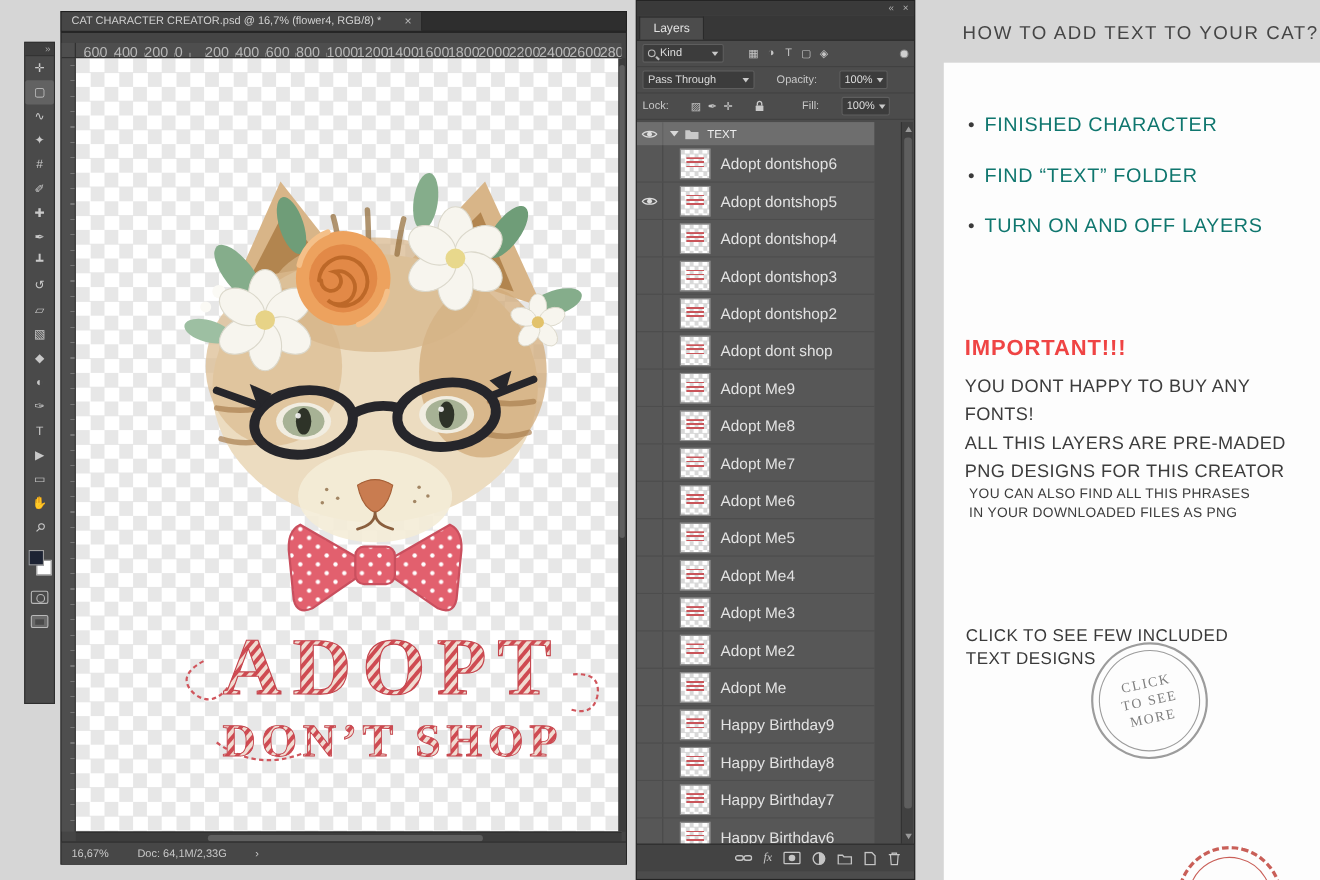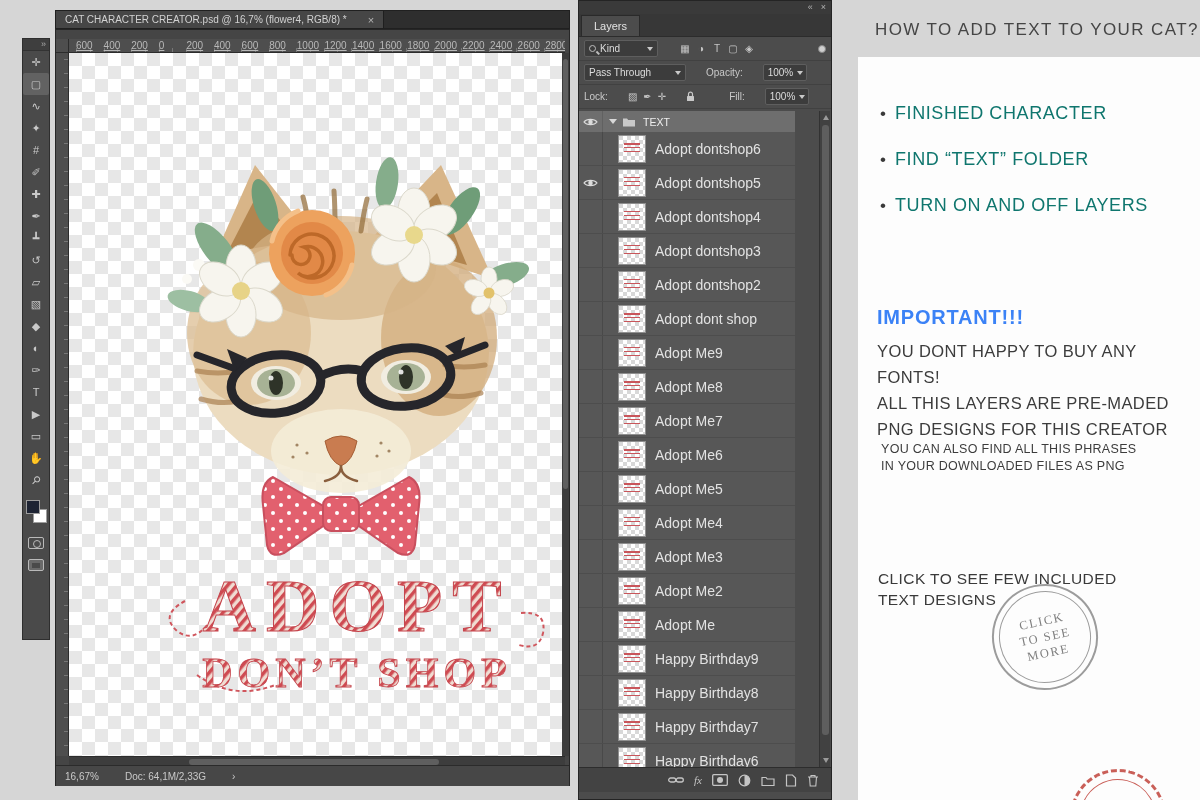--- a/index.html
+++ b/index.html
@@ -17,7 +17,7 @@
   .ruler-top { position:absolute; left:13px; top:9px; width:496px; height:14px; background:#4e4e4e; border-bottom:1px solid #2c2c2c; overflow:hidden;
     background-image:repeating-linear-gradient(90deg,#777 0 1px,transparent 1px 13.75px);
     background-size:100% 4px; background-position:7px 100%; background-repeat:no-repeat; }
-  .ruler-top .tick { position:absolute; top:1px; font-size:10px; color:#b8b8b8;text-decoration:underline; }
+  .ruler-top .tick { position:absolute; top:1px; font-size:13px; color:#b8b8b8; }
   .ruler-left { position:absolute; left:0; top:23px; width:13px; height:703px; background:#4e4e4e; border-right:1px solid #2c2c2c;
     background-image:repeating-linear-gradient(180deg,#777 0 1px,transparent 1px 14px);
     background-size:4px 100%; background-position:100% 6px; background-repeat:no-repeat; }

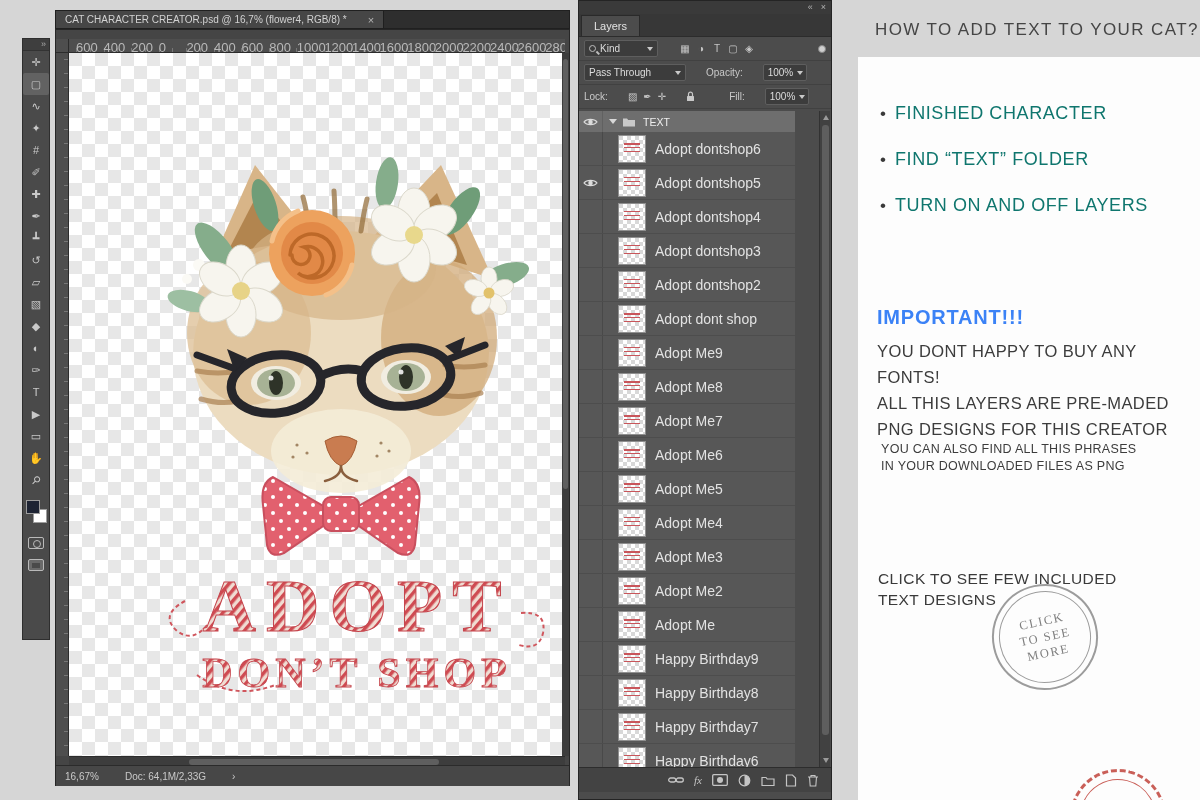--- a/index.html
+++ b/index.html
@@ -98,7 +98,7 @@
   .bullet-item .bullet-text { font-size:18px; letter-spacing:0.6px; color:#0f766e; }
   .layers-note { position:absolute; left:36px; top:160px; }
   .layers-note div { font-size:9px; line-height:11.5px; letter-spacing:0.2px; color:#484848; }
-  .important-title { position:absolute; left:19px; top:249px; font-size:20px; font-weight:bold; letter-spacing:0.8px; color:#3b82f6; }
+  .important-title { position:absolute; left:19px; top:249px; font-size:20px; font-weight:bold; letter-spacing:0.8px; color:#ef4444; }
   .fonts-note { position:absolute; left:19px; top:281px; }
   .fonts-note div { font-size:16.5px; line-height:26px; letter-spacing:0.4px; color:#3c3c3c; }
   .png-note { position:absolute; left:23px; top:384px; }

